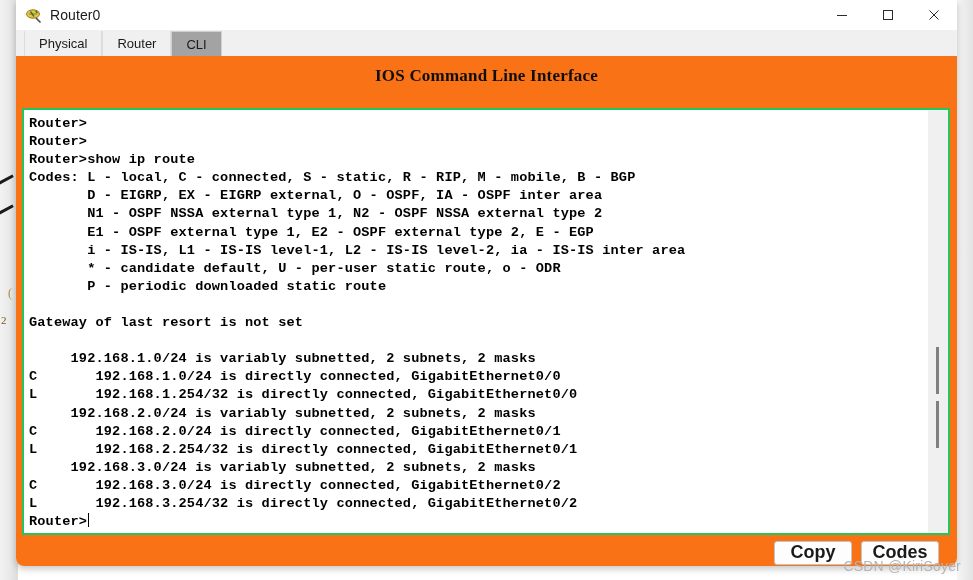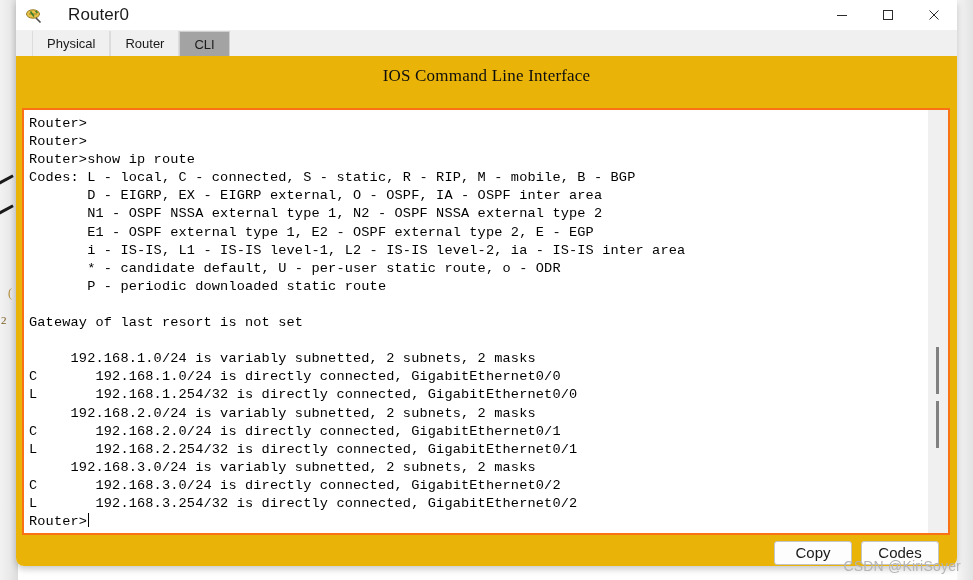--- a/index.html
+++ b/index.html
@@ -94,8 +94,8 @@
   }
 
   .title-text {
-    margin-left: 26px;
-    font-size: 17px;
+    margin-left: 8px;
+    font-size: 14px;
     color: #1a1a1a;
     letter-spacing: 0.1px;
   }

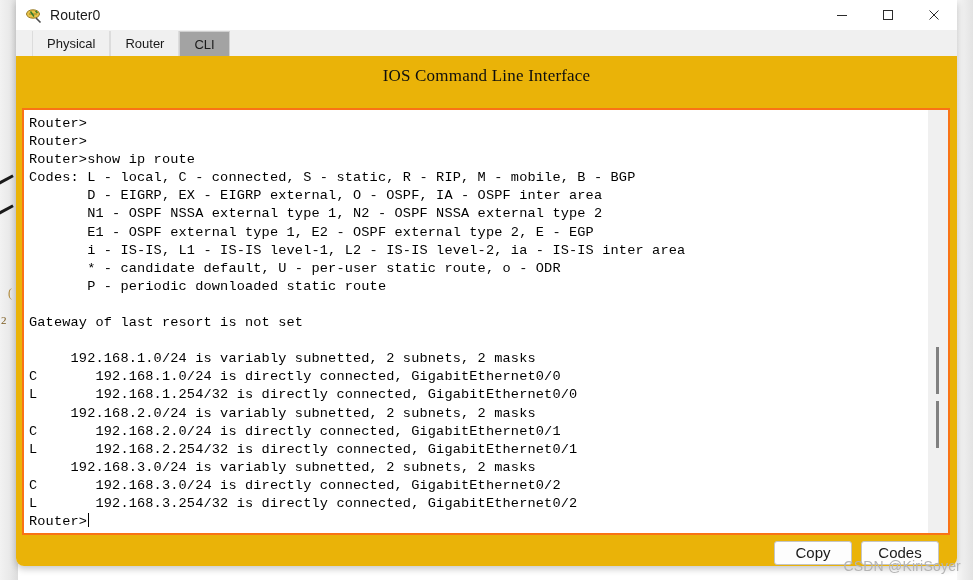--- a/index.html
+++ b/index.html
@@ -123,7 +123,7 @@
     background: #f0f0f0;
     display: flex;
     align-items: flex-end;
-    padding-left: 16px;
+    padding-left: 8px;
     box-sizing: border-box;
   }
   .tab {

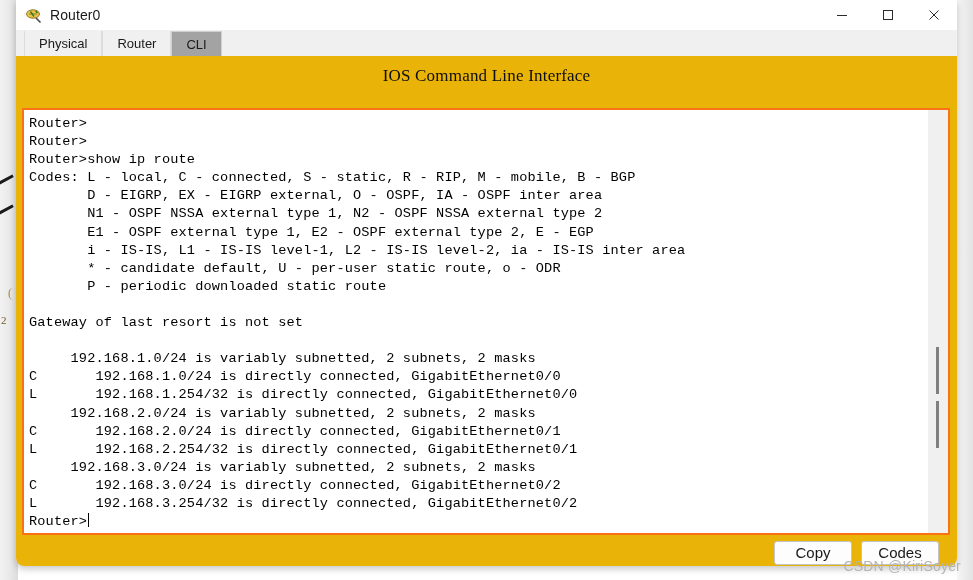--- a/index.html
+++ b/index.html
@@ -147,9 +147,10 @@
   }
 
   .tab-content {
-    background: #eab308;
+    background: #f97316;
     height: 510px;
     position: relative;
+    font-weight: bold;
   }
 
   .cli-title {

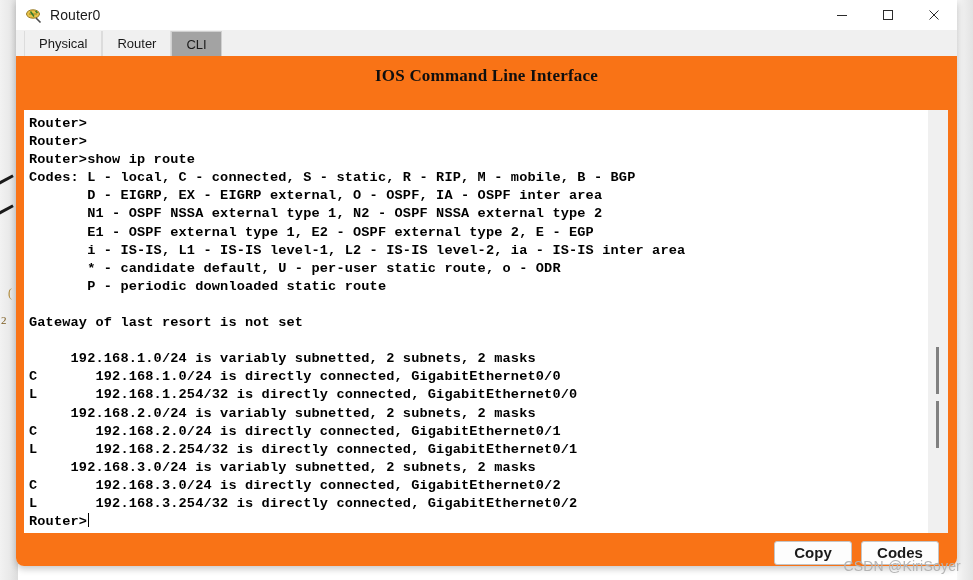--- a/index.html
+++ b/index.html
@@ -170,7 +170,7 @@
     top: 52px;
     width: 928px;
     height: 427px;
-    border: 2px solid #f97316;
+    border: 2px solid #22c55e;
     background: #ffffff;
     box-sizing: border-box;
     display: flex;

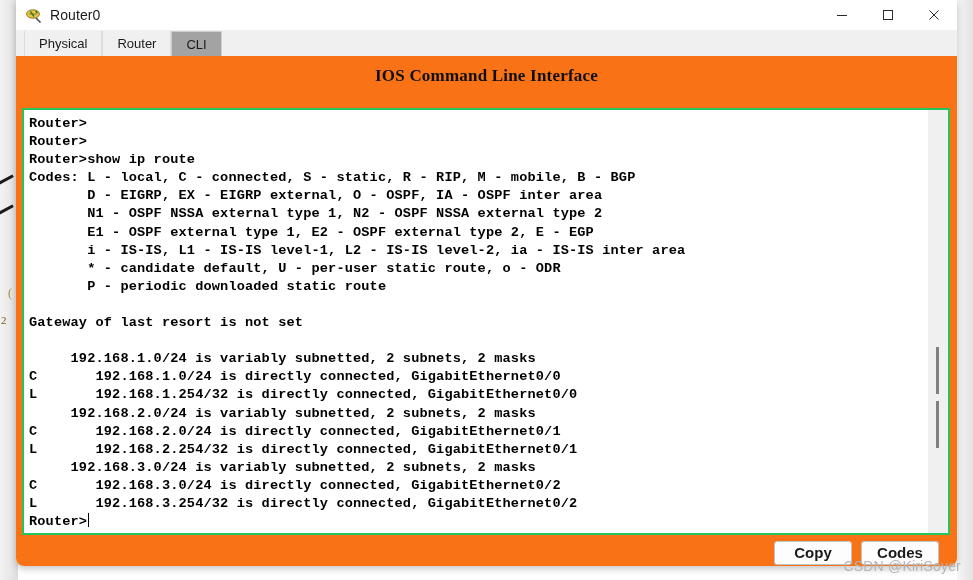--- a/index.html
+++ b/index.html
@@ -234,7 +234,7 @@
     background: #fdfdfd;
     border: 1px solid #c4c4c4;
     border-radius: 3px;
-    font-size: 15px;
+    font-size: 18px;
     color: #1a1a1a;
     display: flex;
     align-items: center;

